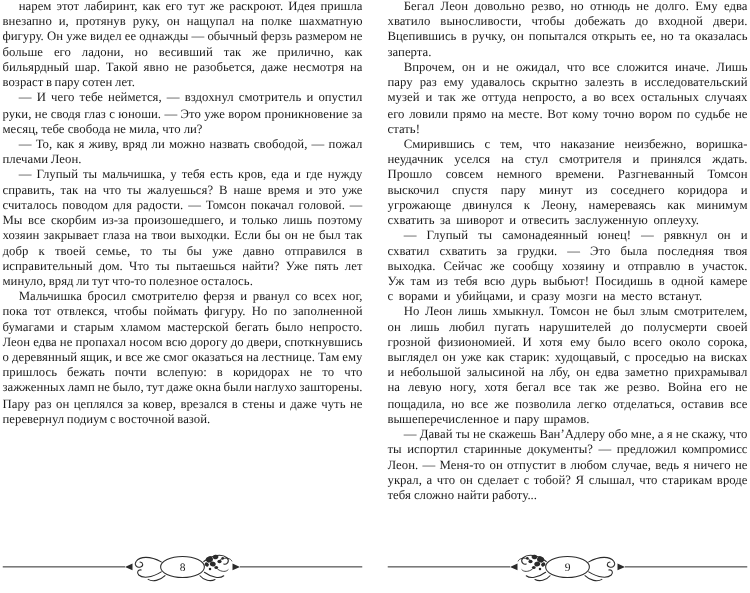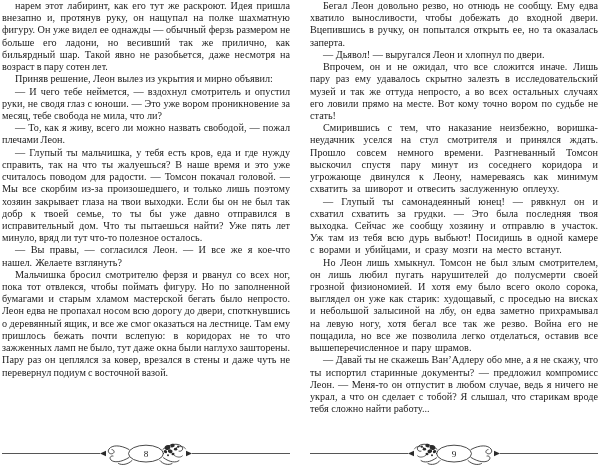--- a/index.html
+++ b/index.html
@@ -124,7 +124,7 @@
 
   <div class="page page-right">
     <div class="column">
-      <p class="para">Бегал Леон довольно резво, но отнюдь не сообщу. Ему едва хватило выносливости, чтобы добежать до входной двери. Вцепившись в ручку, он попытался открыть ее, но та оказалась заперта.</p>
+      <p class="para">Бегал Леон довольно резво, но отнюдь не долго. Ему едва хватило выносливости, чтобы добежать до входной двери. Вцепившись в ручку, он попытался открыть ее, но та оказалась заперта.</p>
       <p class="para">— Дьявол! — выругался Леон и хлопнул по двери.</p>
       <p class="para loose">Впрочем, он и не ожидал, что все сложится иначе. Лишь пару раз ему удавалось скрытно залезть в исследовательский музей и так же оттуда непросто, а во всех остальных случаях его ловили прямо на месте. Вот кому точно вором по судьбе не стать!</p>
       <p class="para looser">Смирившись с тем, что наказание неизбежно, воришка-неудачник уселся на стул смотрителя и принялся ждать. Прошло совсем немного времени. Разгневанный Томсон выскочил спустя пару минут из соседнего коридора и угрожающе двинулся к Леону, намереваясь как минимум схватить за шиворот и отвесить заслуженную оплеуху.</p>

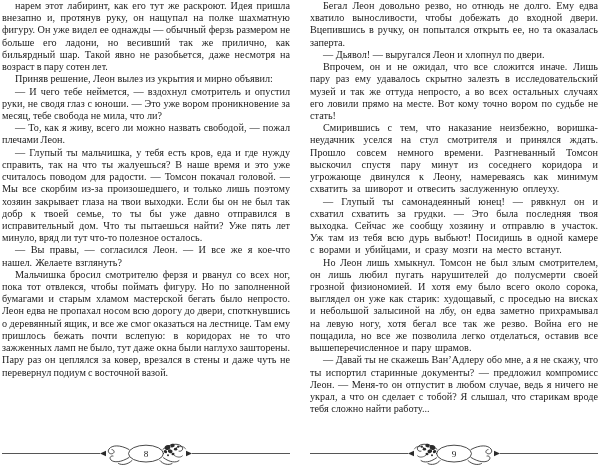--- a/index.html
+++ b/index.html
@@ -125,7 +125,6 @@
   <div class="page page-right">
     <div class="column">
       <p class="para">Бегал Леон довольно резво, но отнюдь не долго. Ему едва хватило выносливости, чтобы добежать до входной двери. Вцепившись в ручку, он попытался открыть ее, но та оказалась заперта.</p>
-      <p class="para">— Дьявол! — выругался Леон и хлопнул по двери.</p>
       <p class="para loose">Впрочем, он и не ожидал, что все сложится иначе. Лишь пару раз ему удавалось скрытно залезть в исследовательский музей и так же оттуда непросто, а во всех остальных случаях его ловили прямо на месте. Вот кому точно вором по судьбе не стать!</p>
       <p class="para looser">Смирившись с тем, что наказание неизбежно, воришка-неудачник уселся на стул смотрителя и принялся ждать. Прошло совсем немного времени. Разгневанный Томсон выскочил спустя пару минут из соседнего коридора и угрожающе двинулся к Леону, намереваясь как минимум схватить за шиворот и отвесить заслуженную оплеуху.</p>
       <p class="para looser">— Глупый ты самонадеянный юнец! — рявкнул он и схватил схватить за грудки. — Это была последняя твоя выходка. Сейчас же сообщу хозяину и отправлю в участок. Уж там из тебя всю дурь выбьют! Посидишь в одной камере с ворами и убийцами, и сразу мозги на место встанут.</p>

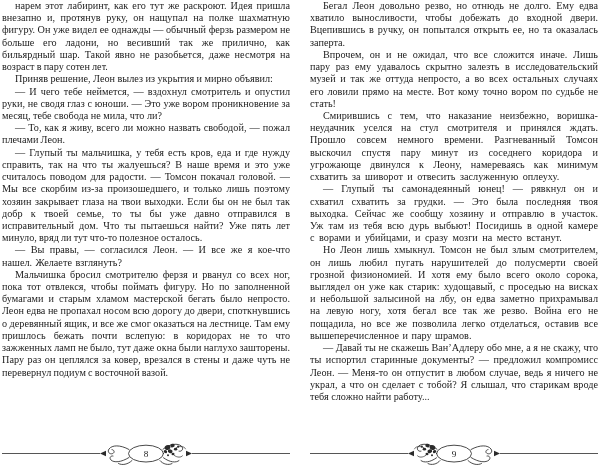--- a/index.html
+++ b/index.html
@@ -72,7 +72,6 @@
   <div class="page page-left">
     <div class="column">
       <p class="para tight">нарем этот лабиринт, как его тут же раскроют. Идея пришла внезапно и, протянув руку, он нащупал на полке шахматную фигуру. Он уже видел ее однажды — обычный ферзь размером не больше его ладони, но весивший так же прилично, как бильярдный шар. Такой явно не разобьется, даже несмотря на возраст в пару сотен лет.</p>
-      <p class="para">Приняв решение, Леон вылез из укрытия и мирно объявил:</p>
       <p class="para">— И чего тебе неймется, — вздохнул смотритель и опустил руки, не сводя глаз с юноши. — Это уже вором проникновение за месяц, тебе свобода не мила, что ли?</p>
       <p class="para tight">— То, как я живу, всего ли можно назвать свободой, — пожал плечами Леон.</p>
       <p class="para tight">— Глупый ты мальчишка, у тебя есть кров, еда и где нужду справить, так на что ты жалуешься? В наше время и это уже считалось поводом для радости. — Томсон покачал головой. — Мы все скорбим из-за произошедшего, и только лишь поэтому хозяин закрывает глаза на твои выходки. Если бы он не был так добр к твоей семье, то ты бы уже давно отправился в исправительный дом. Что ты пытаешься найти? Уже пять лет минуло, вряд ли тут что-то полезное осталось.</p>

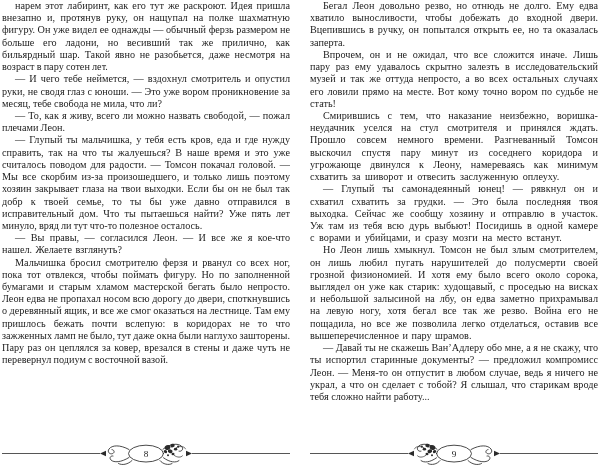--- a/index.html
+++ b/index.html
@@ -73,7 +73,7 @@
     <div class="column">
       <p class="para tight">нарем этот лабиринт, как его тут же раскроют. Идея пришла внезапно и, протянув руку, он нащупал на полке шахматную фигуру. Он уже видел ее однажды — обычный ферзь размером не больше его ладони, но весивший так же прилично, как бильярдный шар. Такой явно не разобьется, даже несмотря на возраст в пару сотен лет.</p>
       <p class="para">— И чего тебе неймется, — вздохнул смотритель и опустил руки, не сводя глаз с юноши. — Это уже вором проникновение за месяц, тебе свобода не мила, что ли?</p>
-      <p class="para tight">— То, как я живу, всего ли можно назвать свободой, — пожал плечами Леон.</p>
+      <p class="para tight">— То, как я живу, вряд ли можно назвать свободой, — пожал плечами Леон.</p>
       <p class="para tight">— Глупый ты мальчишка, у тебя есть кров, еда и где нужду справить, так на что ты жалуешься? В наше время и это уже считалось поводом для радости. — Томсон покачал головой. — Мы все скорбим из-за произошедшего, и только лишь поэтому хозяин закрывает глаза на твои выходки. Если бы он не был так добр к твоей семье, то ты бы уже давно отправился в исправительный дом. Что ты пытаешься найти? Уже пять лет минуло, вряд ли тут что-то полезное осталось.</p>
       <p class="para loose">— Вы правы, — согласился Леон. — И все же я кое-что нашел. Желаете взглянуть?</p>
       <p class="para tight">Мальчишка бросил смотрителю ферзя и рванул со всех ног, пока тот отвлекся, чтобы поймать фигуру. Но по заполненной бумагами и старым хламом мастерской бегать было непросто. Леон едва не пропахал носом всю дорогу до двери, споткнувшись о деревянный ящик, и все же смог оказаться на лестнице. Там ему пришлось бежать почти вслепую: в коридорах не то что зажженных ламп не было, тут даже окна были наглухо зашторены. Пару раз он цеплялся за ковер, врезался в стены и даже чуть не перевернул подиум с восточной вазой.</p>

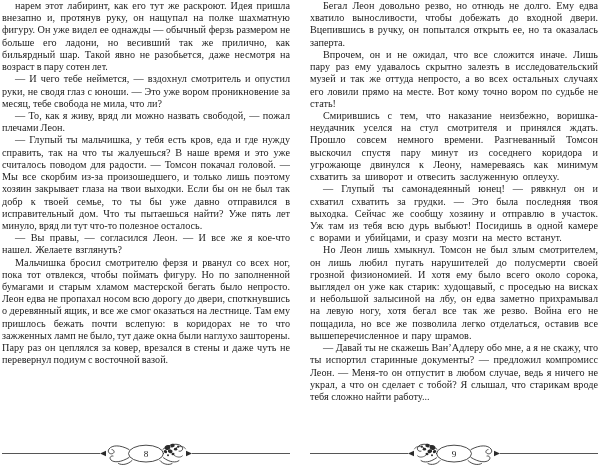--- a/index.html
+++ b/index.html
@@ -75,7 +75,6 @@
       <p class="para">— И чего тебе неймется, — вздохнул смотритель и опустил руки, не сводя глаз с юноши. — Это уже вором проникновение за месяц, тебе свобода не мила, что ли?</p>
       <p class="para tight">— То, как я живу, вряд ли можно назвать свободой, — пожал плечами Леон.</p>
       <p class="para tight">— Глупый ты мальчишка, у тебя есть кров, еда и где нужду справить, так на что ты жалуешься? В наше время и это уже считалось поводом для радости. — Томсон покачал головой. — Мы все скорбим из-за произошедшего, и только лишь поэтому хозяин закрывает глаза на твои выходки. Если бы он не был так добр к твоей семье, то ты бы уже давно отправился в исправительный дом. Что ты пытаешься найти? Уже пять лет минуло, вряд ли тут что-то полезное осталось.</p>
-      <p class="para loose">— Вы правы, — согласился Леон. — И все же я кое-что нашел. Желаете взглянуть?</p>
       <p class="para tight">Мальчишка бросил смотрителю ферзя и рванул со всех ног, пока тот отвлекся, чтобы поймать фигуру. Но по заполненной бумагами и старым хламом мастерской бегать было непросто. Леон едва не пропахал носом всю дорогу до двери, споткнувшись о деревянный ящик, и все же смог оказаться на лестнице. Там ему пришлось бежать почти вслепую: в коридорах не то что зажженных ламп не было, тут даже окна были наглухо зашторены. Пару раз он цеплялся за ковер, врезался в стены и даже чуть не перевернул подиум с восточной вазой.</p>
     </div>
 

